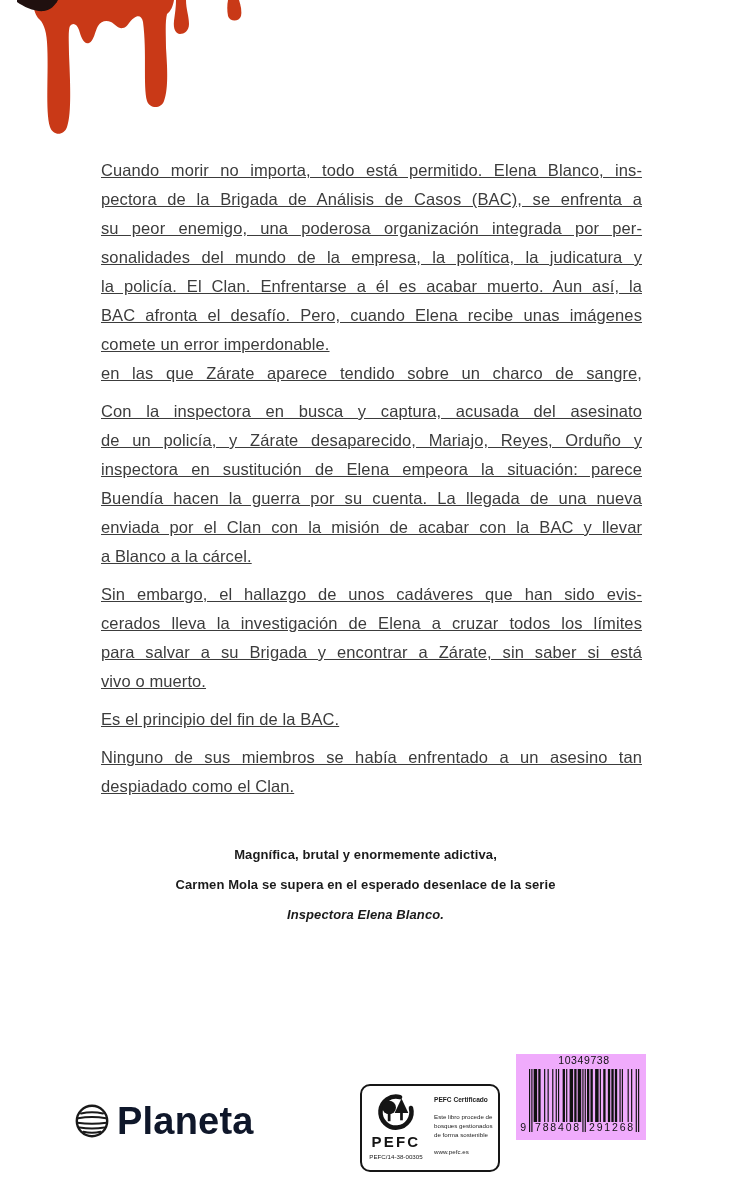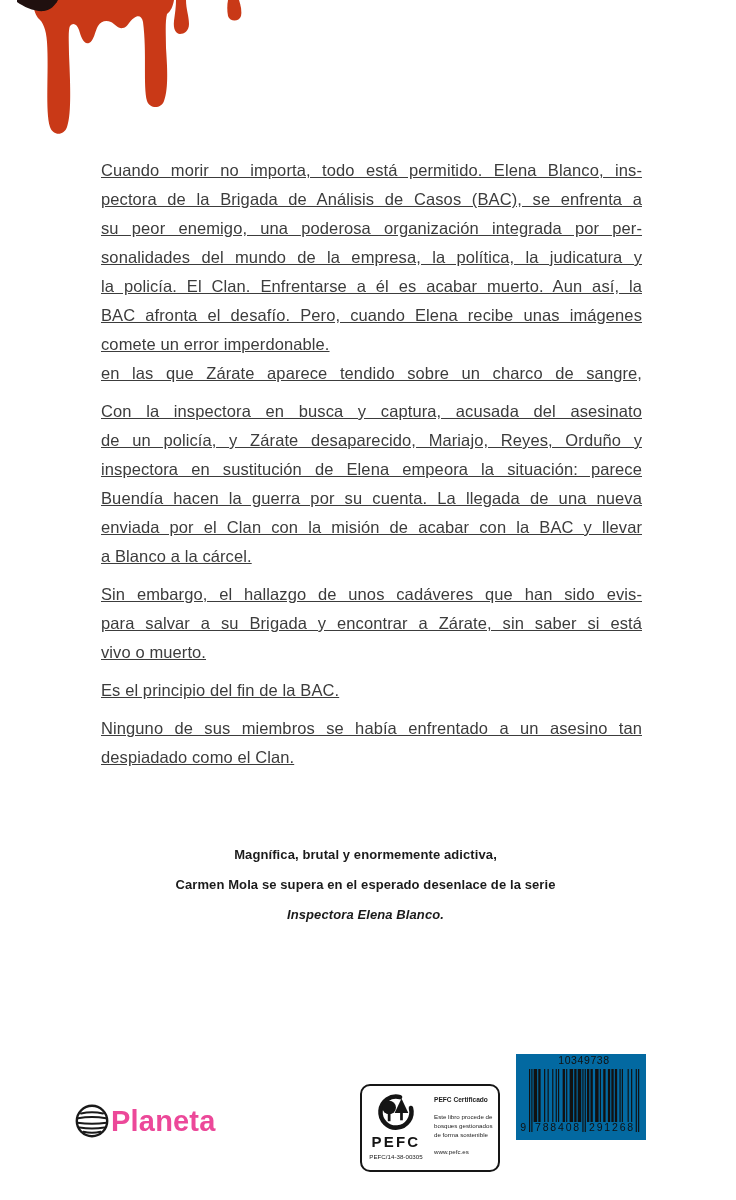--- a/index.html
+++ b/index.html
@@ -80,6 +80,7 @@
       </div>
       <div class="para">
         <div class="line j">Sin embargo, el hallazgo de unos cadáveres que han sido evis-</div>
+        <div class="line j">cerados lleva la investigación de Elena a cruzar todos los límites</div>
         <div class="line j">para salvar a su Brigada y encontrar a Zárate, sin saber si está</div>
         <div class="line">vivo o muerto.</div>
       </div>

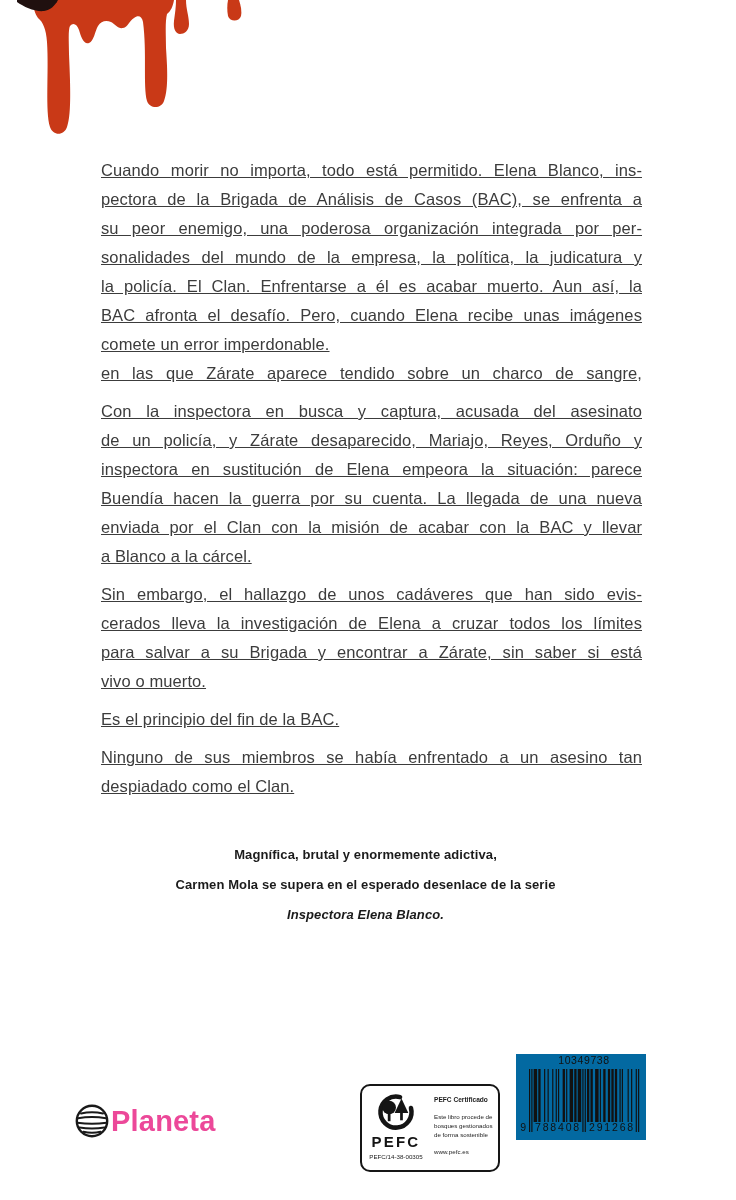--- a/index.html
+++ b/index.html
@@ -39,7 +39,7 @@
   .pefc .rline{font-size:6.2px;line-height:9px;color:#222;}
   .pefc .rurl{font-size:6.2px;margin-top:9px;color:#222;}
   
-  .barcode{position:absolute;left:516px;top:1054px;width:130px;height:86px;background:#0369a1;color:#111;}
+  .barcode{position:absolute;left:516px;top:1054px;width:130px;height:86px;background:#f0abfc;color:#111;}
   .barcode .topnum{position:absolute;left:13px;top:0;width:110px;text-align:center;font-size:10.5px;letter-spacing:.6px;}
   .barcode svg{position:absolute;left:13px;top:15px;}
   .barcode .digits{position:absolute;top:67px;font-size:10.5px;}

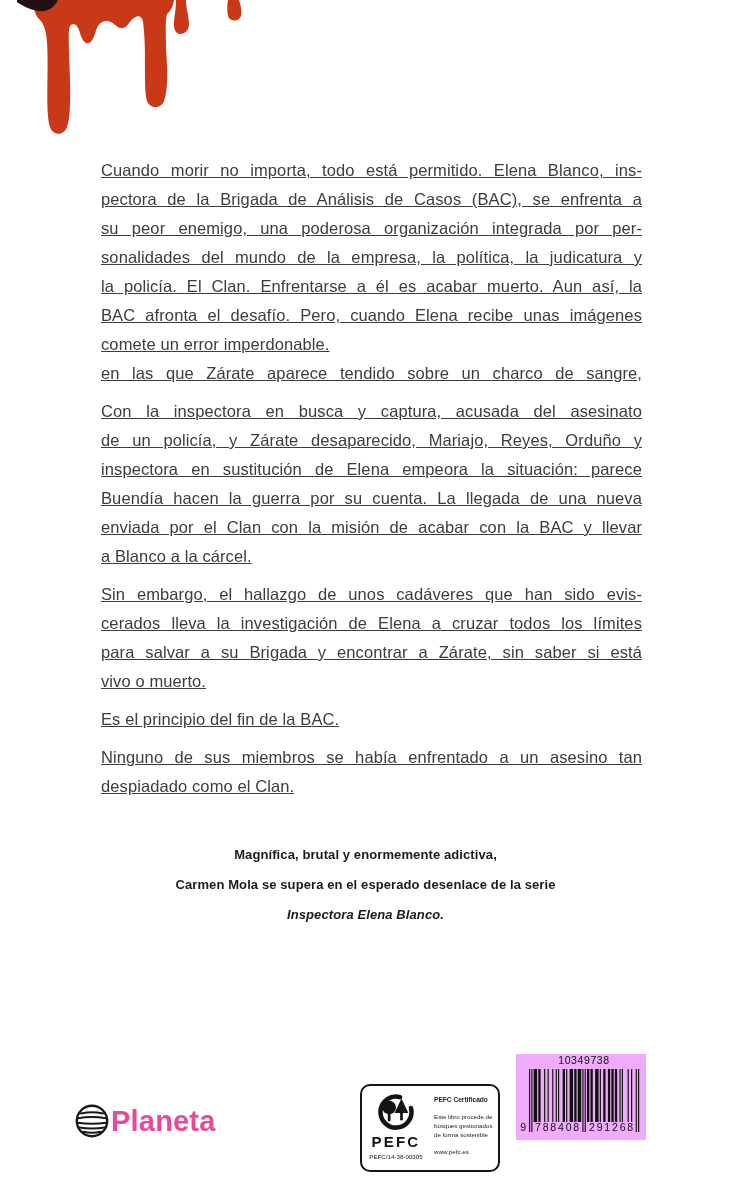--- a/index.html
+++ b/index.html
@@ -25,7 +25,7 @@
   .quote .it{font-style:italic;}
   
   .publisher{position:absolute;left:74px;top:1102px;display:flex;align-items:center;height:38px;}
-  .publisher .wordmark{font-size:29px;font-weight:600;color:#ec4899;margin-left:1px;letter-spacing:.2px;}
+  .publisher .wordmark{font-size:38px;font-weight:600;color:#0f172a;margin-left:7px;letter-spacing:.2px;}
   
   .pefc{
     position:absolute;left:360px;top:1056px;width:140px;height:88px;

